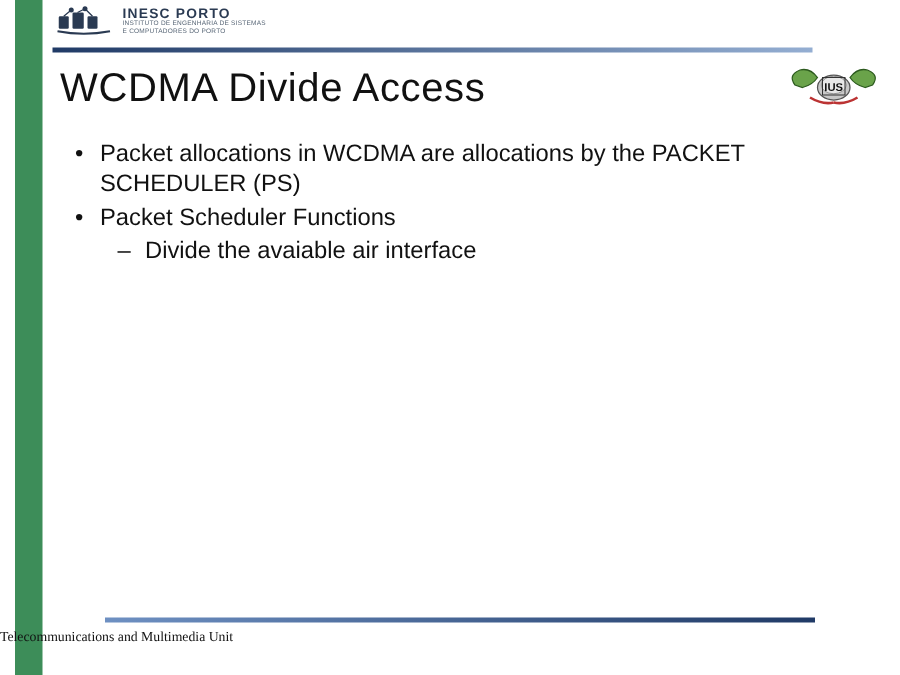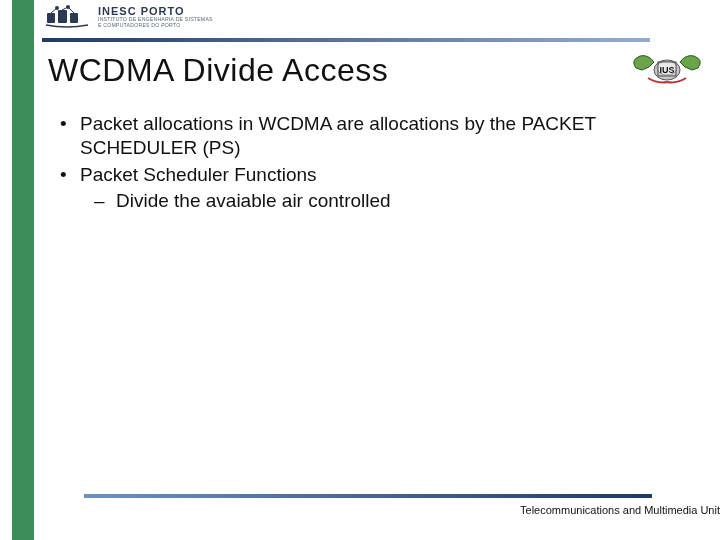--- a/index.html
+++ b/index.html
@@ -163,7 +163,7 @@
   </div>
   <div class="sub-row">
     <div class="sub-dash">–</div>
-    <div class="bullet-text">Divide the avaiable air controlled</div>
+    <div class="bullet-text">Divide the avaiable air interface</div>
   </div>
 </div>
 

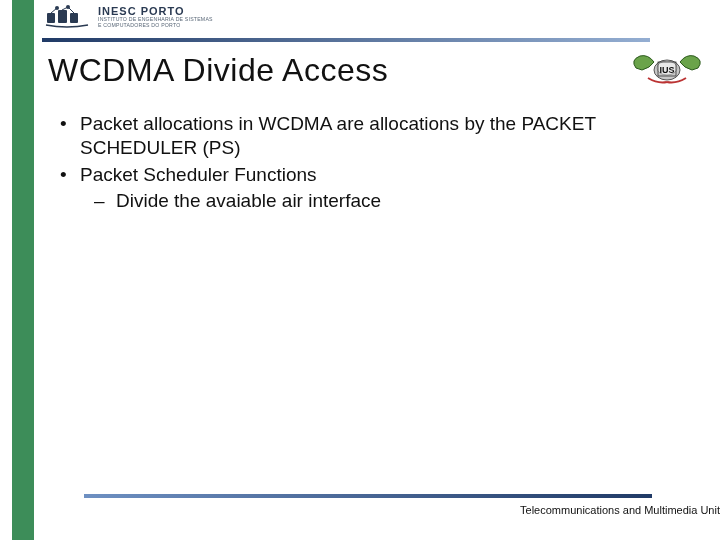--- a/index.html
+++ b/index.html
@@ -100,9 +100,10 @@
     position: absolute;
     width: 720px;
     top: 504px; left: 0;
-    text-align: right;
+    text-align: left;
     font-size: 11px;
     color: #111;
+    font-family: Liberation Serif, serif;
   }
 </style>
 </head>

